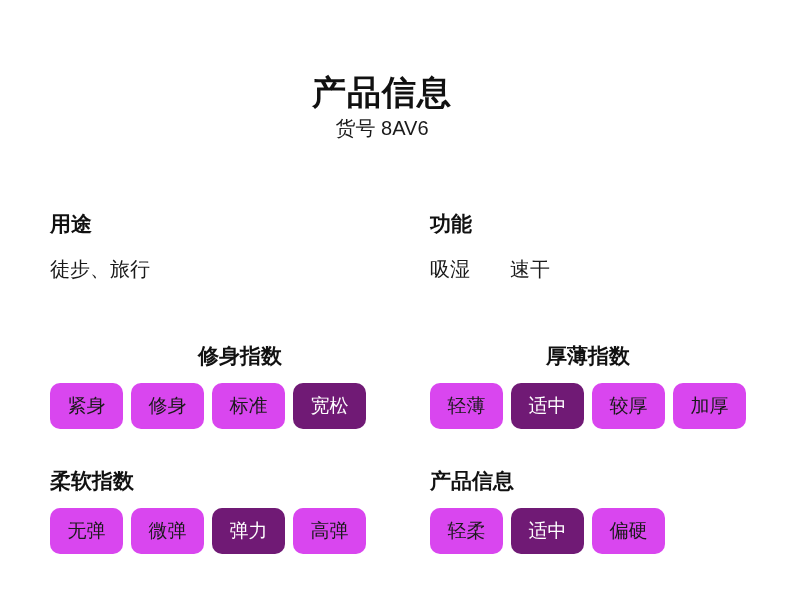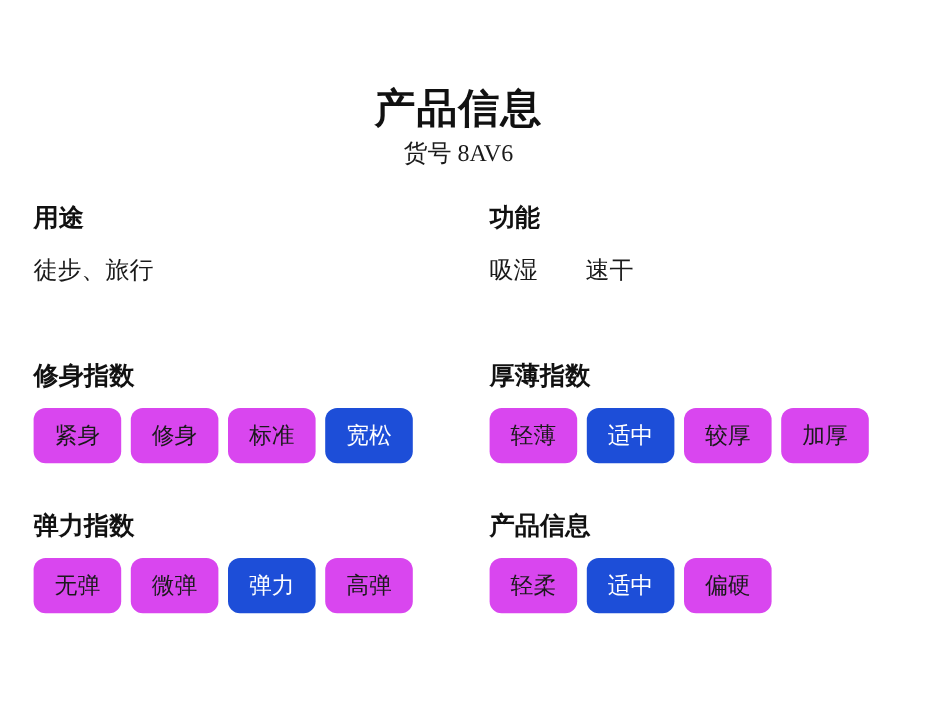--- a/index.html
+++ b/index.html
@@ -10,7 +10,7 @@
     font-family: "Liberation Sans", "DejaVu Sans", sans-serif;
     overflow: hidden;
   }
-  .page { width: 764px; height: 597px; position: relative; font-family: Liberation Serif, serif; }
+  .page { width: 764px; height: 597px; position: relative; }
 
   .page-title {
     padding-top: 70px;

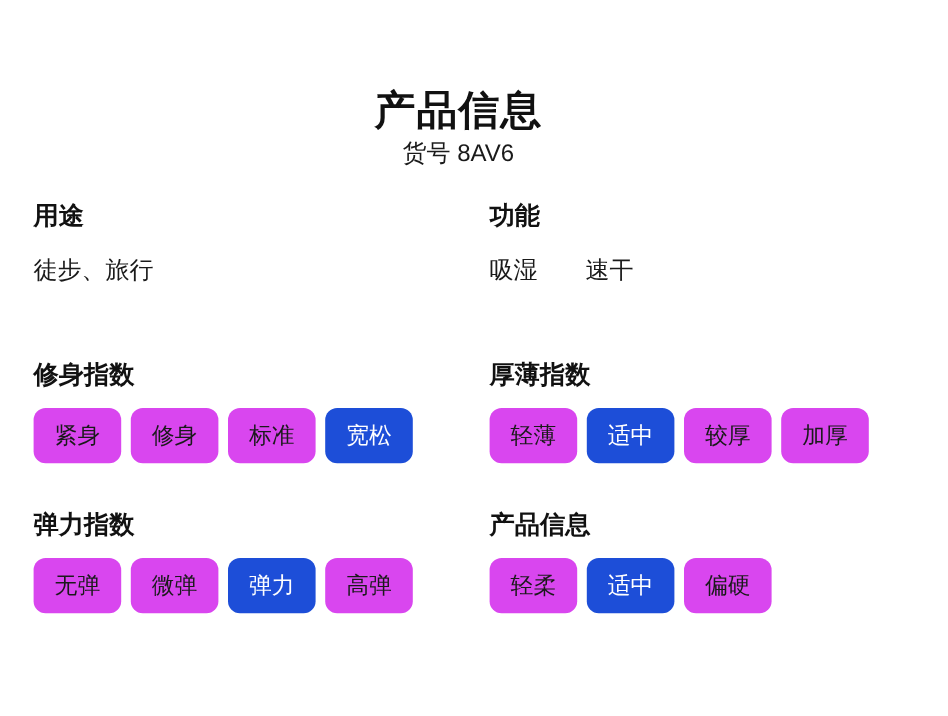--- a/index.html
+++ b/index.html
@@ -30,8 +30,8 @@
   }
 
   .grid {
-    margin-top: 24px;
-    padding-left: 28px;
+    margin-top: 67px;
+    padding-left: 50px;
     padding-right: 40px;
     display: grid;
     grid-template-columns: 380px 1fr;

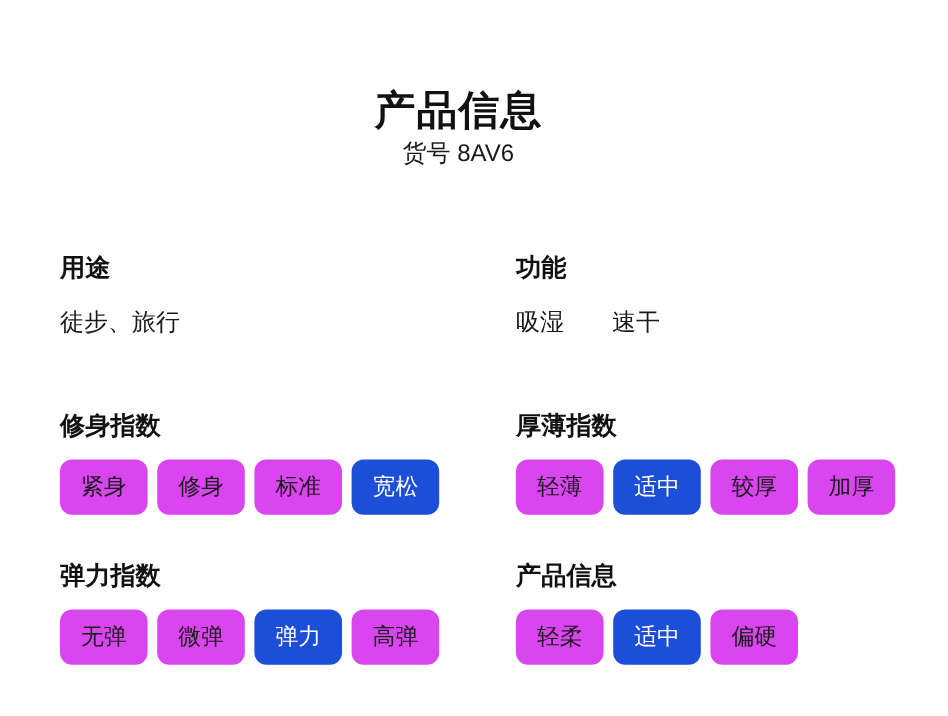--- a/index.html
+++ b/index.html
@@ -52,7 +52,7 @@
   }
   .tag-row { display: flex; gap: 40px; }
 
-  .row-2 section { margin-top: 58px; }
+  .row-2 section { margin-top: 58px; text-align: center; }
   .row-3 section { margin-top: 37px; }
 
   .pills {

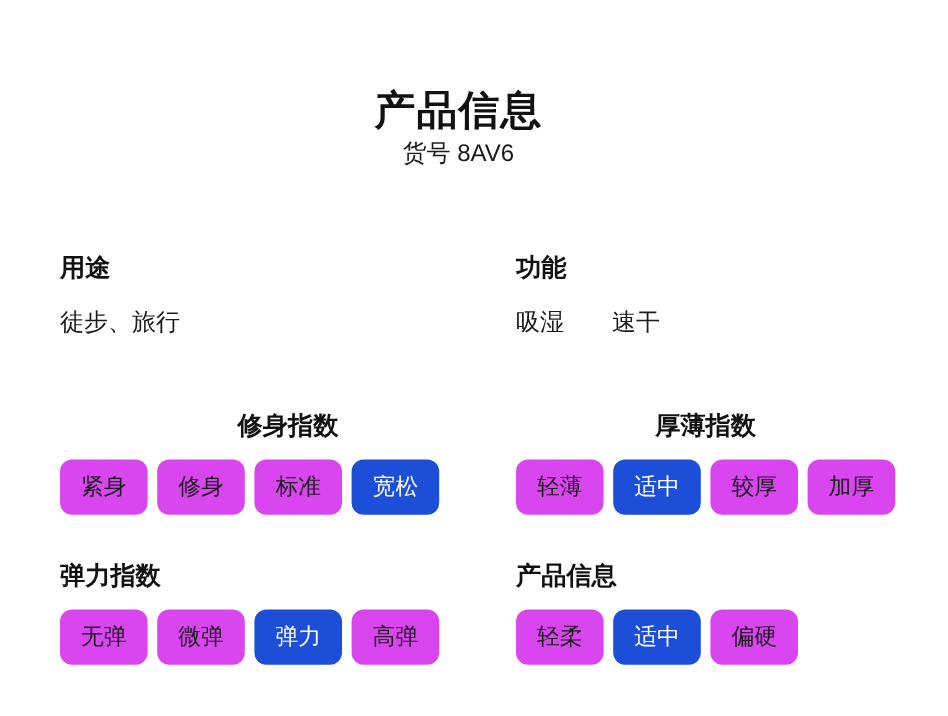--- a/index.html
+++ b/index.html
@@ -74,7 +74,7 @@
     white-space: nowrap;
   }
   .pill.selected {
-    background: #1d4ed8;
+    background: #701a75;
     color: #ffffff;
   }
 </style>

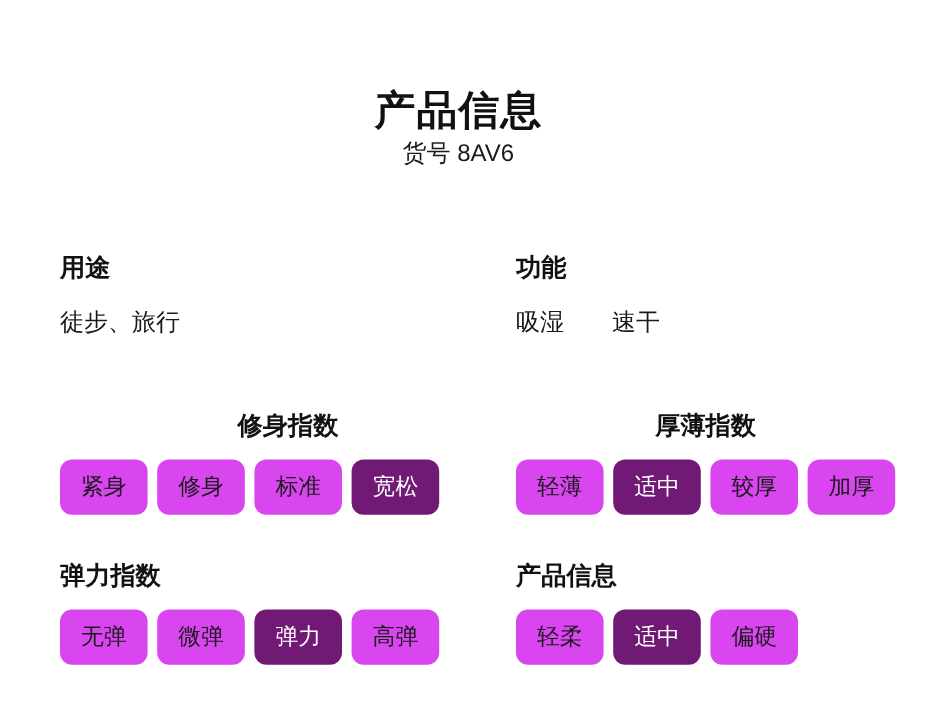--- a/index.html
+++ b/index.html
@@ -127,7 +127,7 @@
 
     <div class="row-3">
       <section>
-        <h2 class="section-heading">弹力指数</h2>
+        <h2 class="section-heading">柔软指数</h2>
         <div class="pills">
             <span class="pill">无弹</span>
             <span class="pill">微弹</span>

